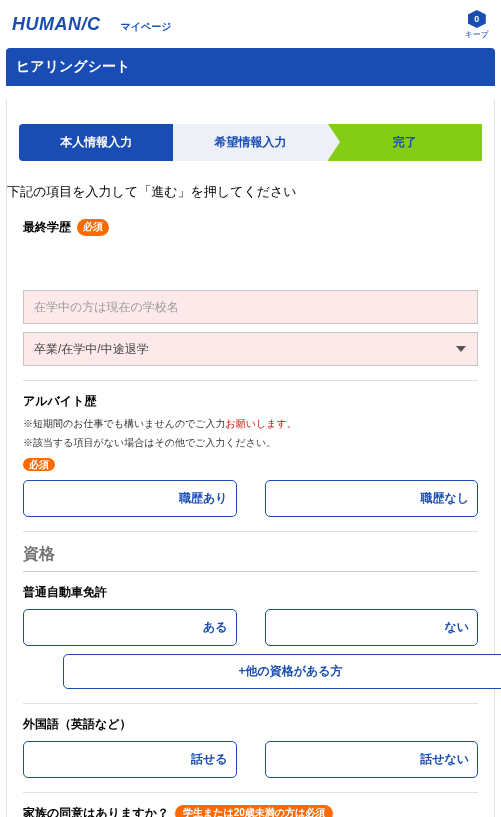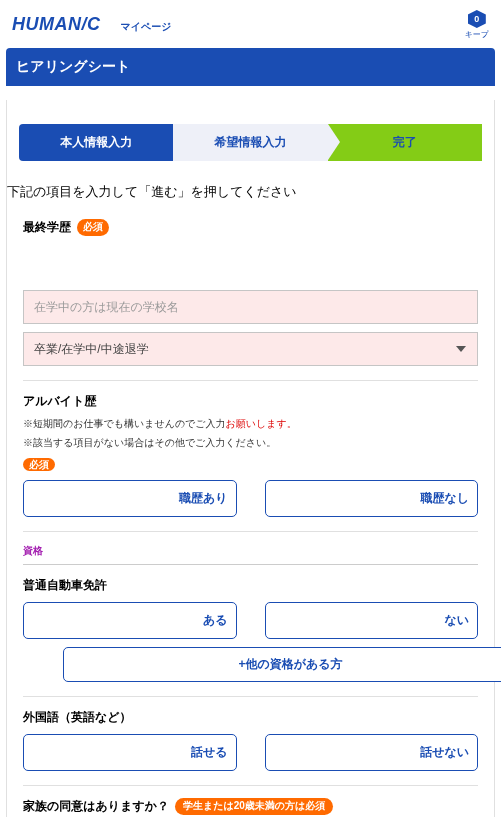--- a/index.html
+++ b/index.html
@@ -50,7 +50,7 @@
   .btn { flex: 1; text-align: right; padding: 9px 8px; border: 1.5px solid #1a4db3; color: #1a4db3; background: #fff; border-radius: 5px; font-size: 12px; font-weight: bold; cursor: pointer; }
   .btn-full { width: 100%; text-align: center; padding: 8px 4px; border: 1.5px solid #1a4db3; color: #1a4db3; background: #fff; border-radius: 5px; font-size: 12px; font-weight: bold; cursor: pointer; margin-top: 8px; margin-left: 40px; }
 
-  .section-title { font-size: 10px; font-weight: bold; color: #a21caf; padding: 0 16px 6px 16px; font-family: Liberation Mono, monospace; }
+  .section-title { font-size: 16px; font-weight: bold; color: #737373; padding: 0 16px 6px 16px; font-family: Liberation Mono, monospace; }
   .section-rule { border-bottom: 1px solid #ccc; margin: 0 16px 12px 16px; }
 
   .sub-label { font-size: 12px; font-weight: bold; margin-bottom: 6px; }

